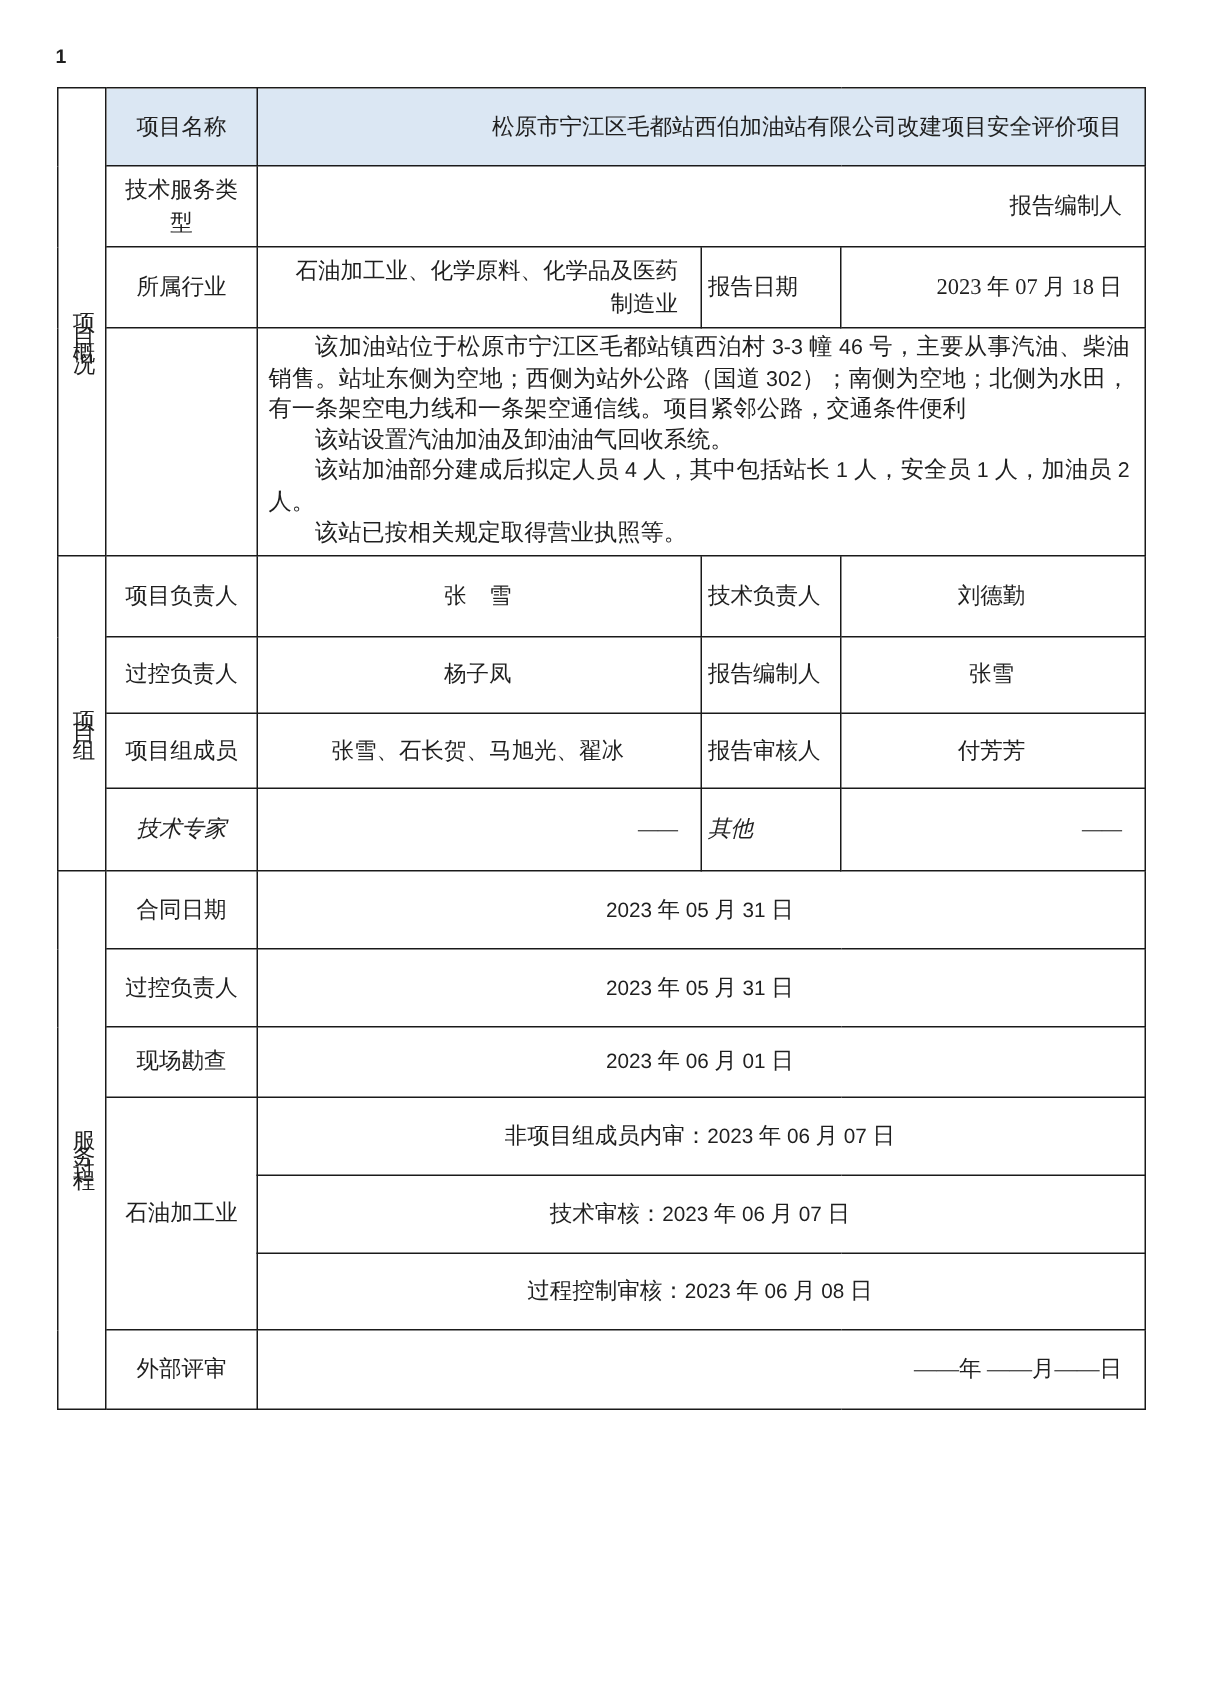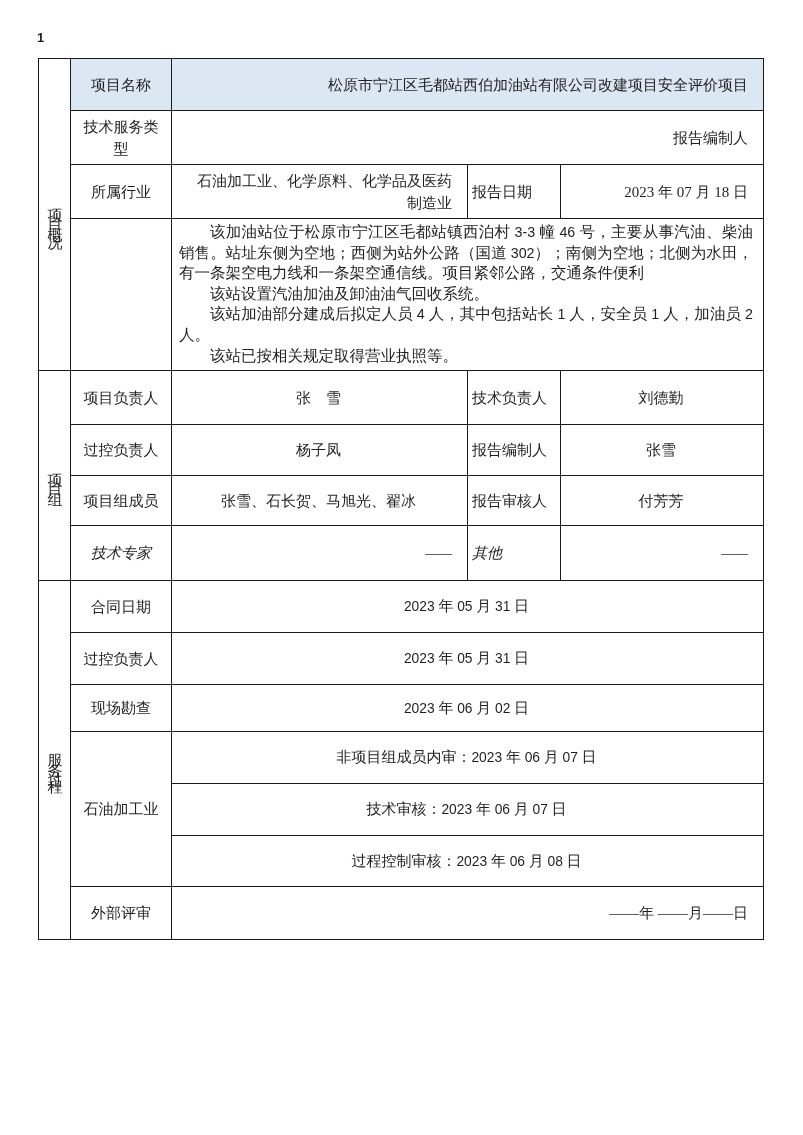--- a/index.html
+++ b/index.html
@@ -187,7 +187,7 @@
 
       <tr class="h47" data-name="process-row">
         <td class="label" data-name="site-survey-label">现场勘查</td>
-        <td class="value-left" colspan="3" data-name="site-survey-value"><span class="num">2023</span> 年 <span class="num">06</span> 月 <span class="num">02</span> 日</td>
+        <td class="value-left" colspan="3" data-name="site-survey-value"><span class="num">2023</span> 年 <span class="num">06</span> 月 <span class="num">01</span> 日</td>
       </tr>
 
       <tr class="h52" data-name="report-review-row">

